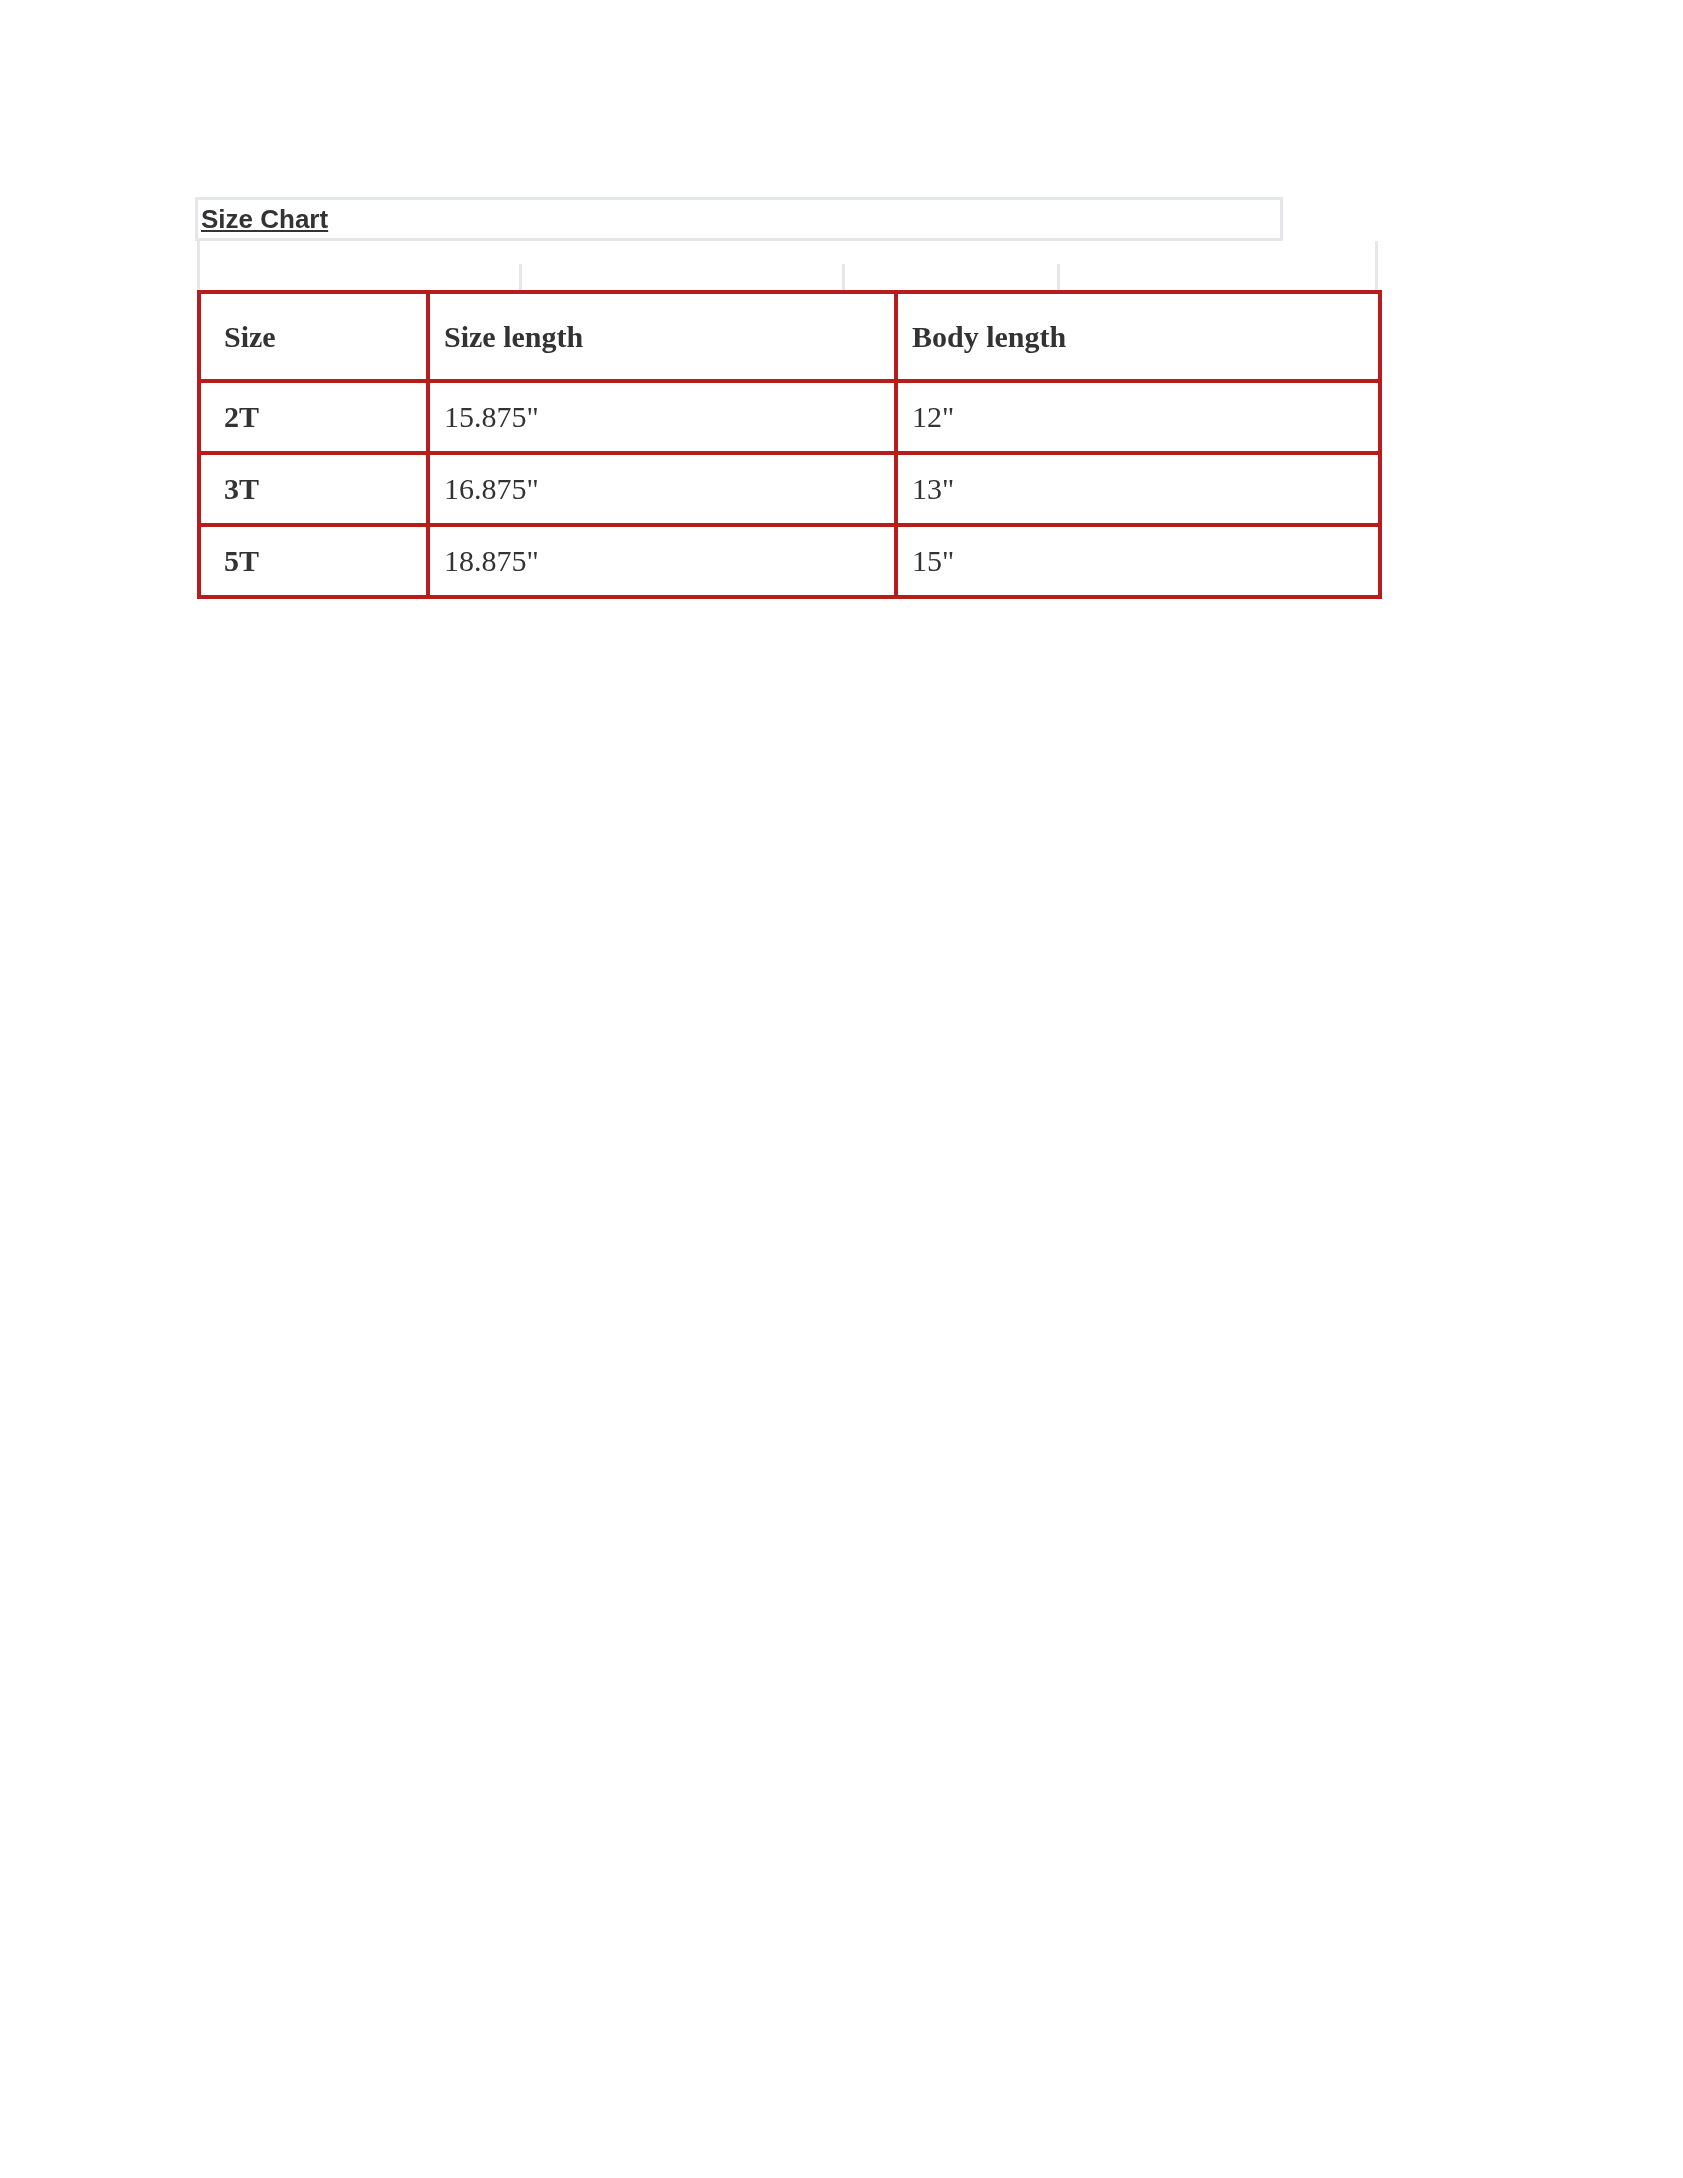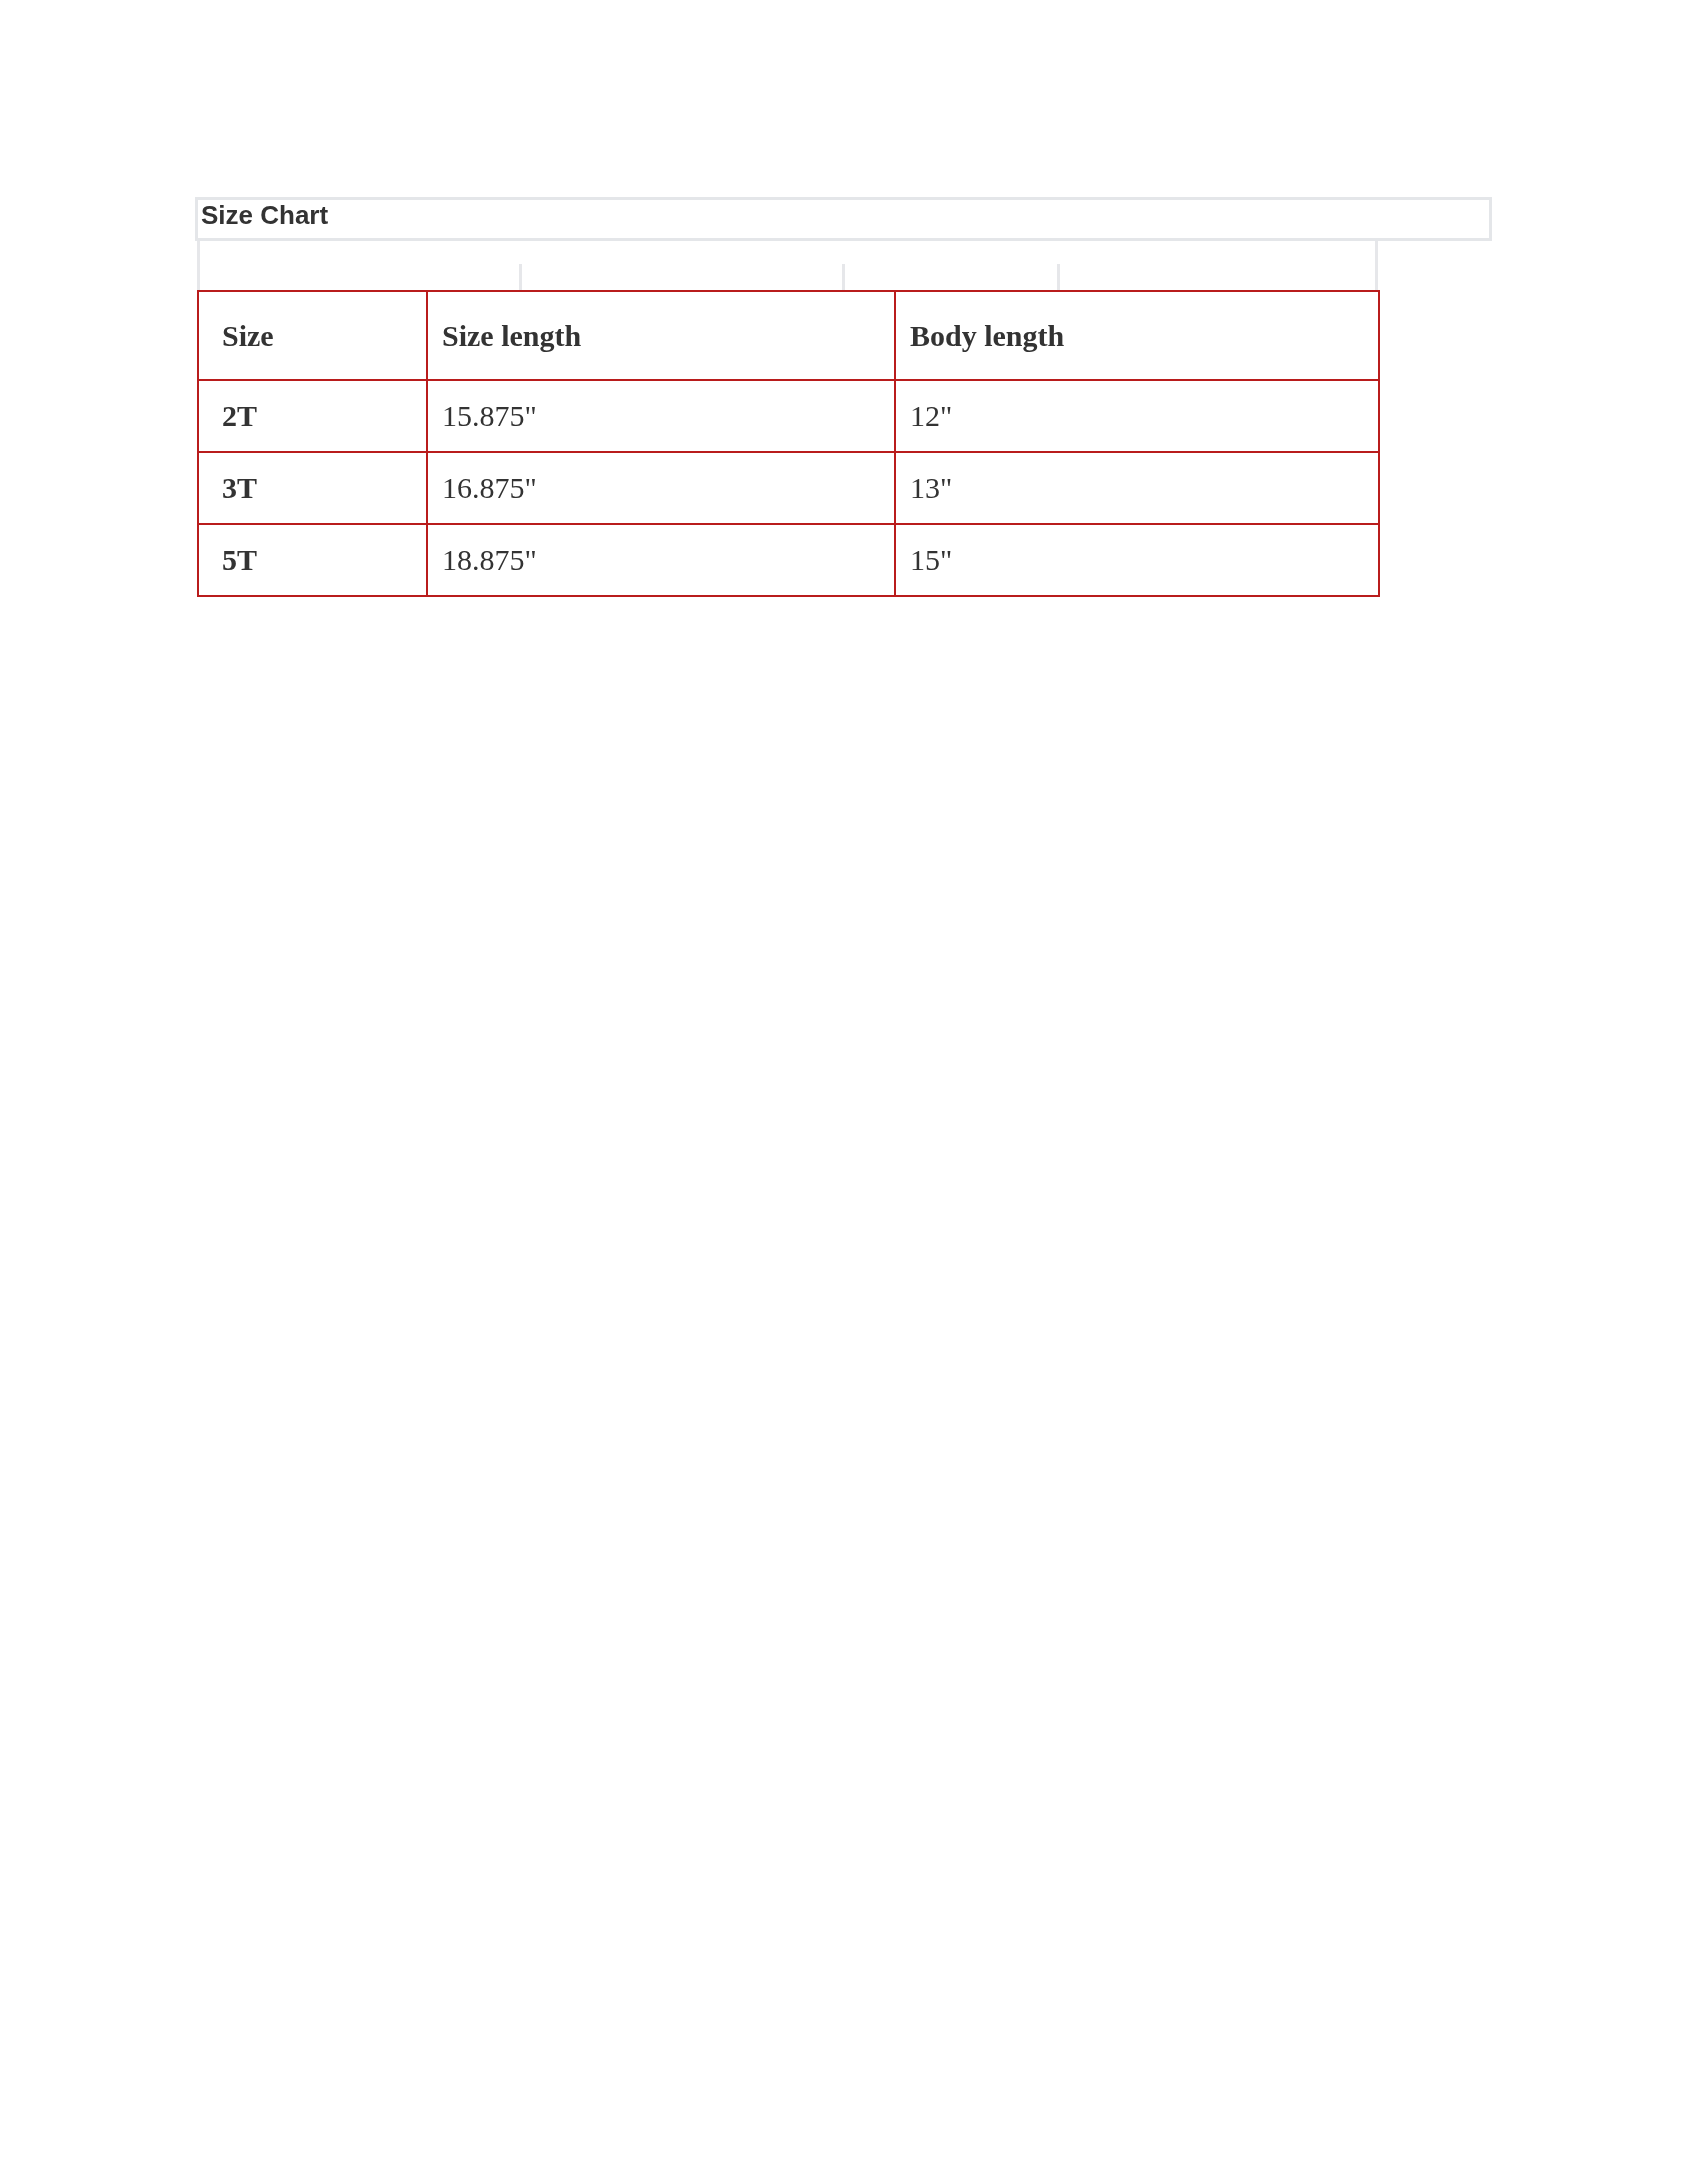--- a/index.html
+++ b/index.html
@@ -21,13 +21,14 @@
     position: absolute;
     left: 195px;
     top: 197px;
-    width: 1297px;
+    width: 1088px;
     height: 44px;
     box-sizing: border-box;
     border: 3px solid #e4e6e9;
     background: #ffffff;
     display: flex;
-    align-items: flex-start;
+    align-items: center;
+    text-decoration: underline;
   }
   .header-title {
     font-family: "Liberation Sans", sans-serif;

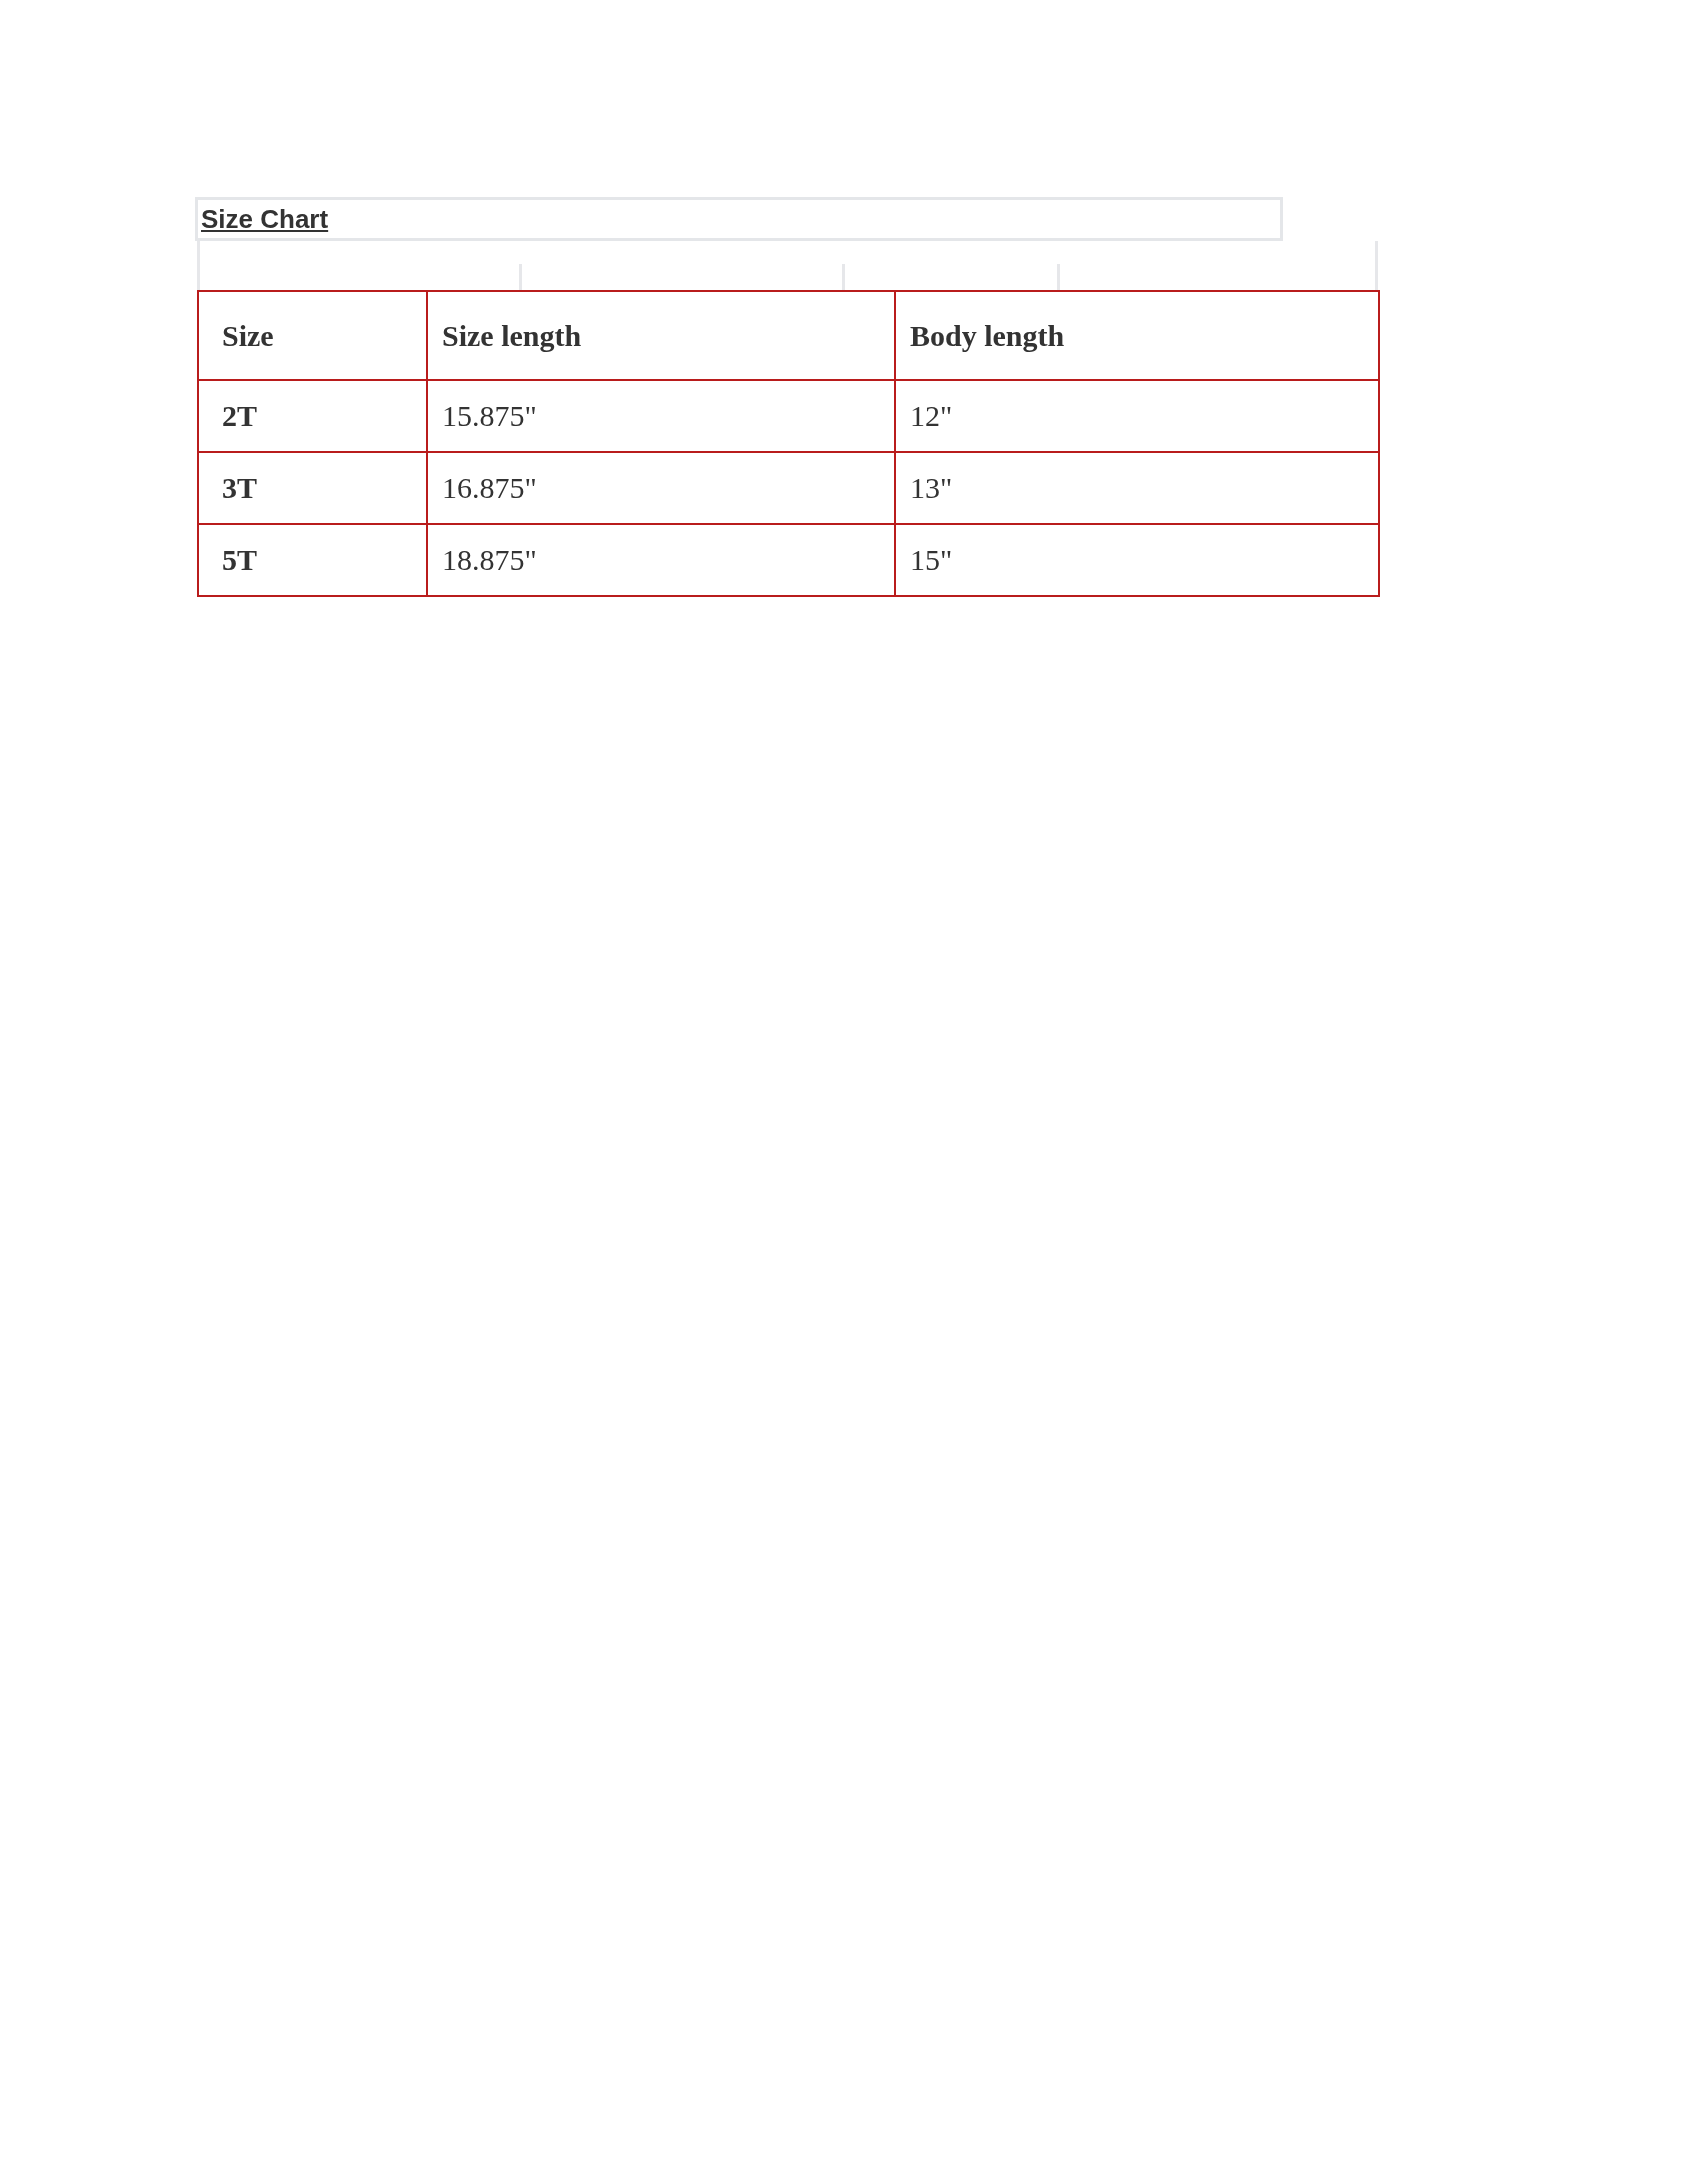--- a/index.html
+++ b/index.html
@@ -79,7 +79,7 @@
   table.size-table col.c3 { width: 484px; }
   table.size-table th,
   table.size-table td {
-    border: 2px solid #b91c1c;
+    border: 4px solid #b91c1c;
     text-align: left;
     vertical-align: middle;
     padding: 0 0 0 14px;

